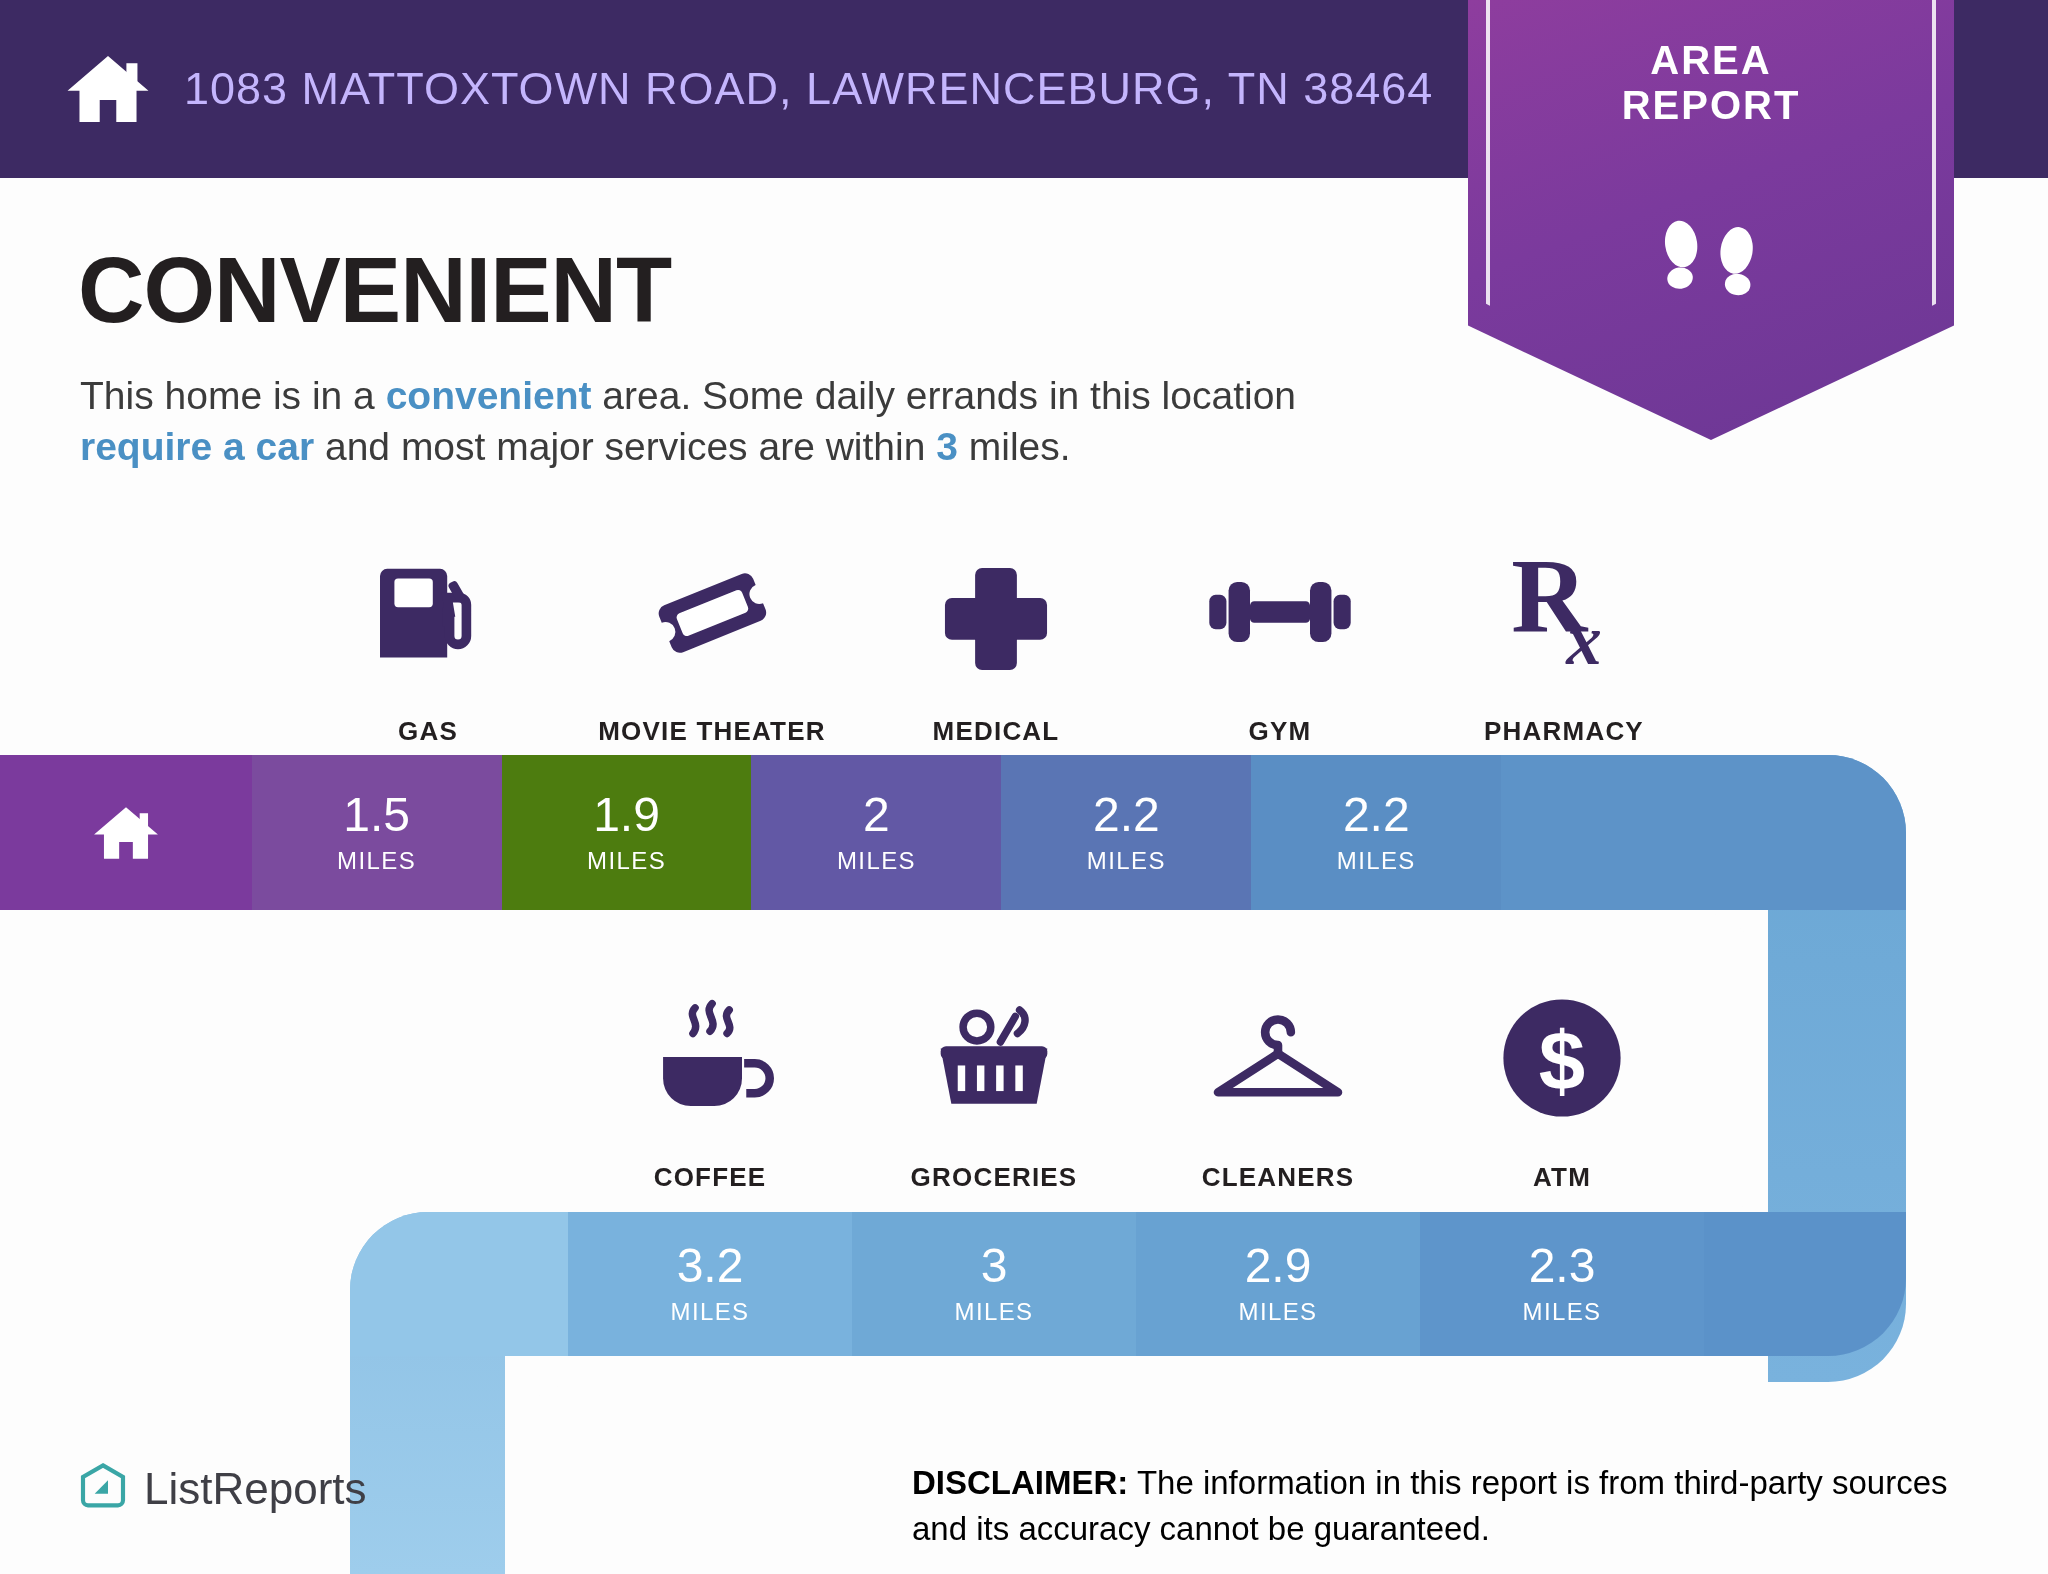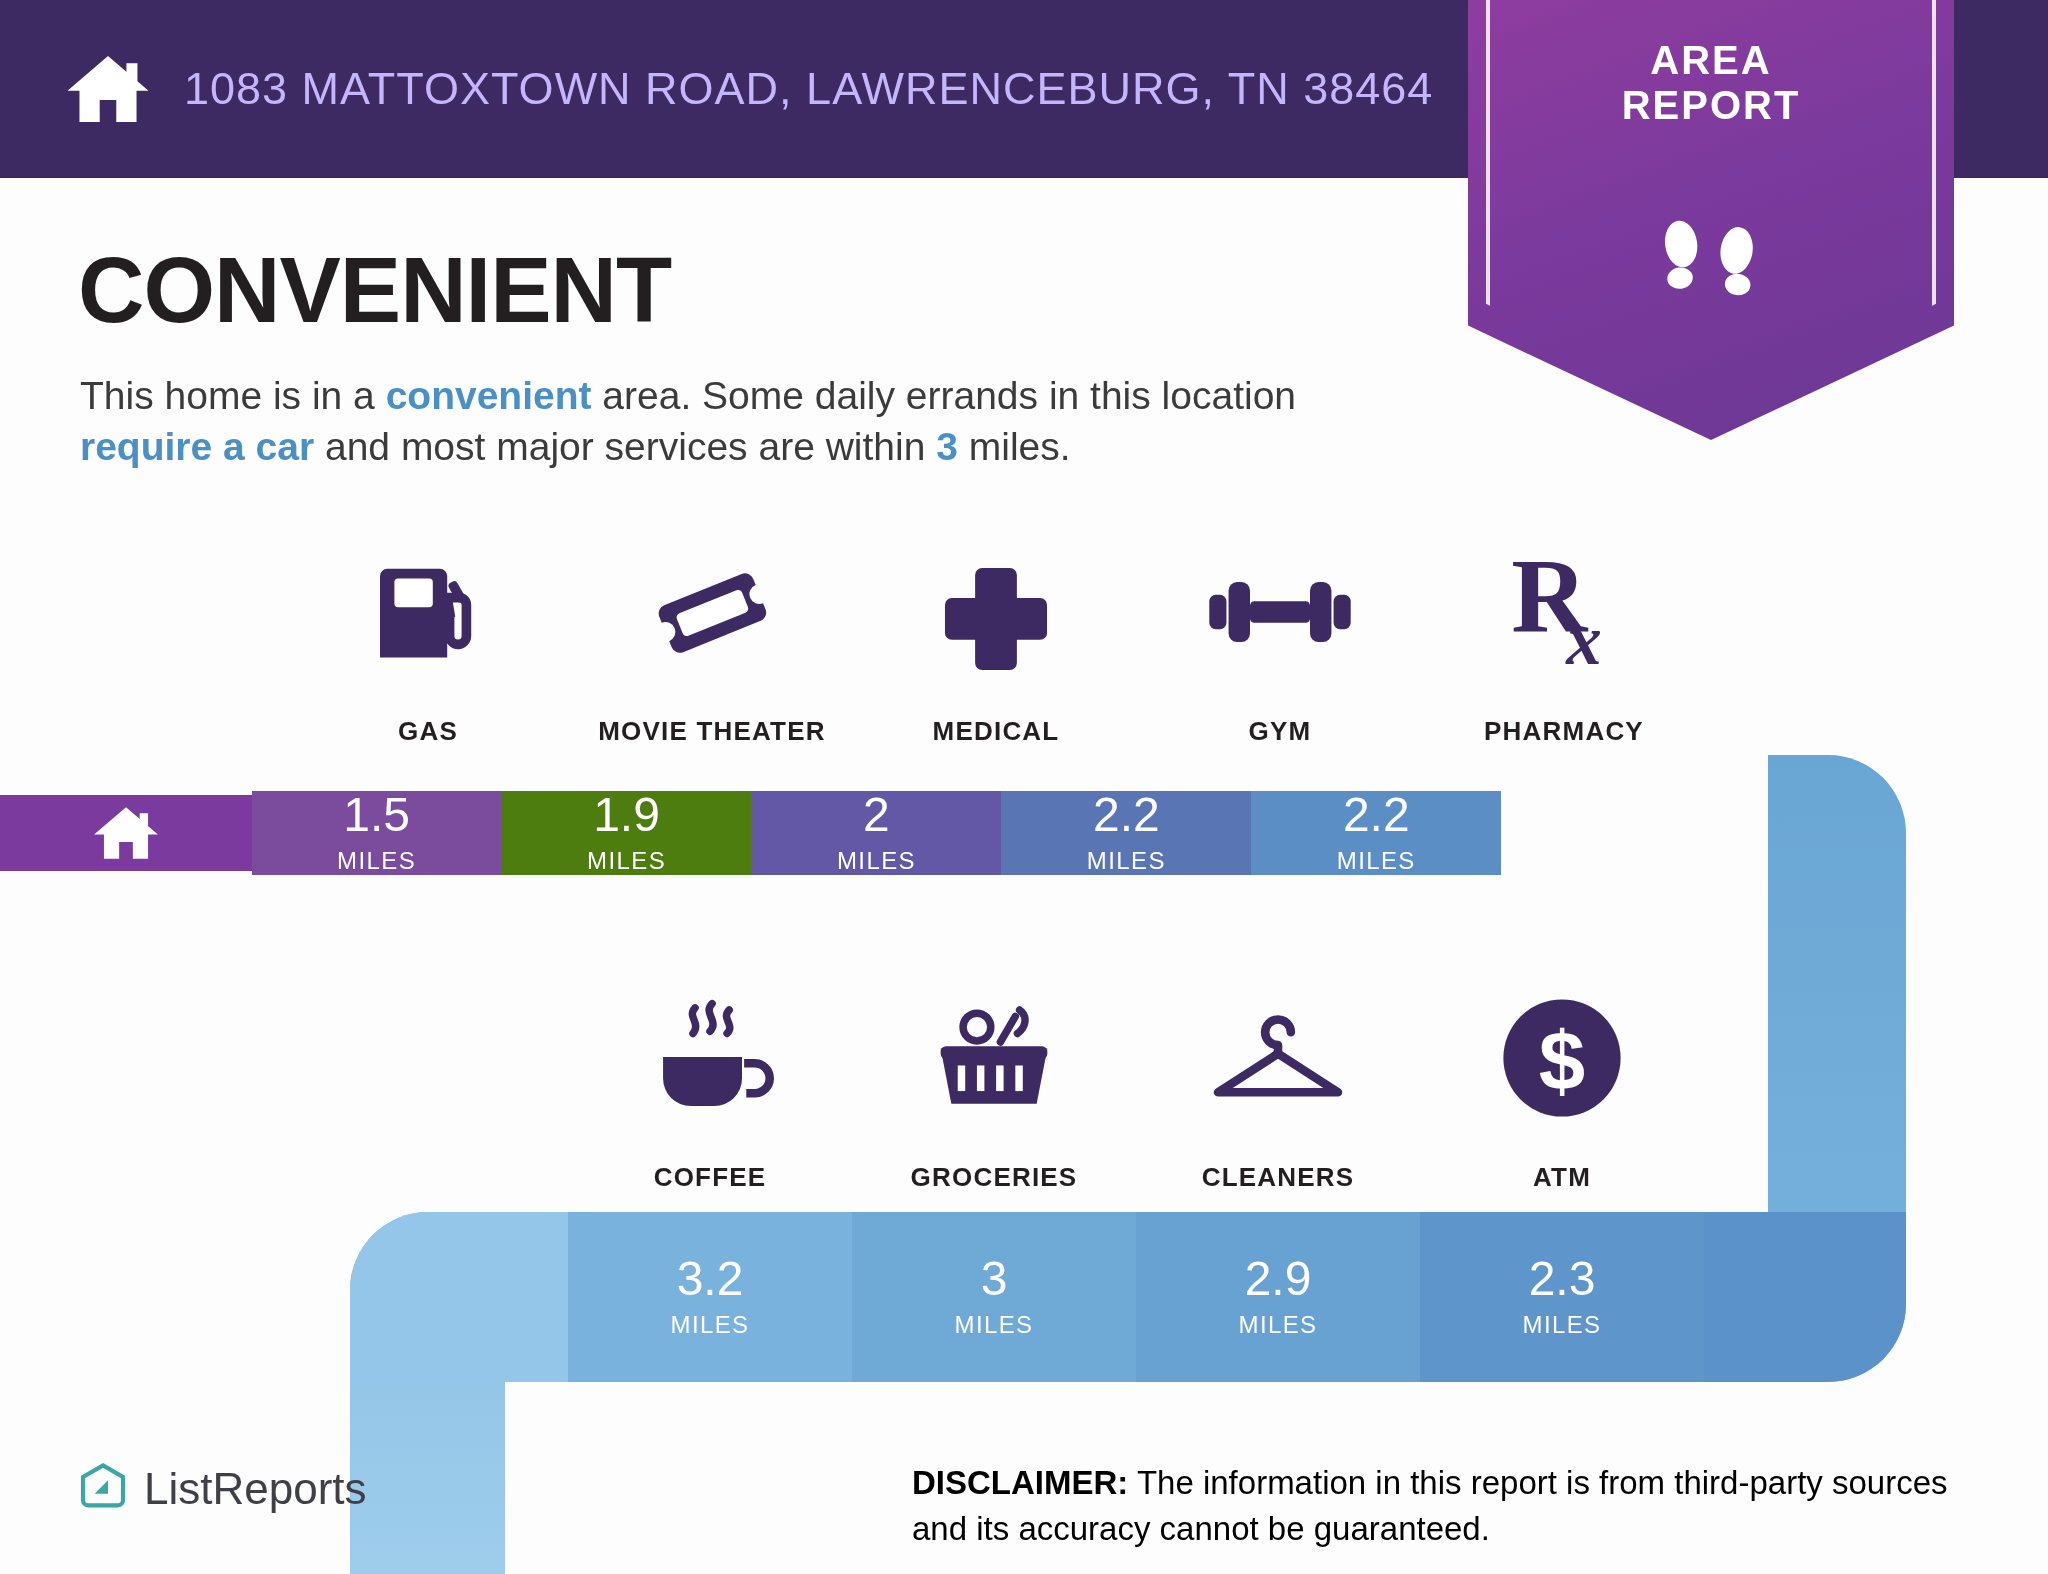--- a/index.html
+++ b/index.html
@@ -152,7 +152,6 @@
     display: flex;
     border-top-right-radius: 78px;
     overflow: hidden;
-    align-items: center;
   }
   .seg {
     width: 284px;

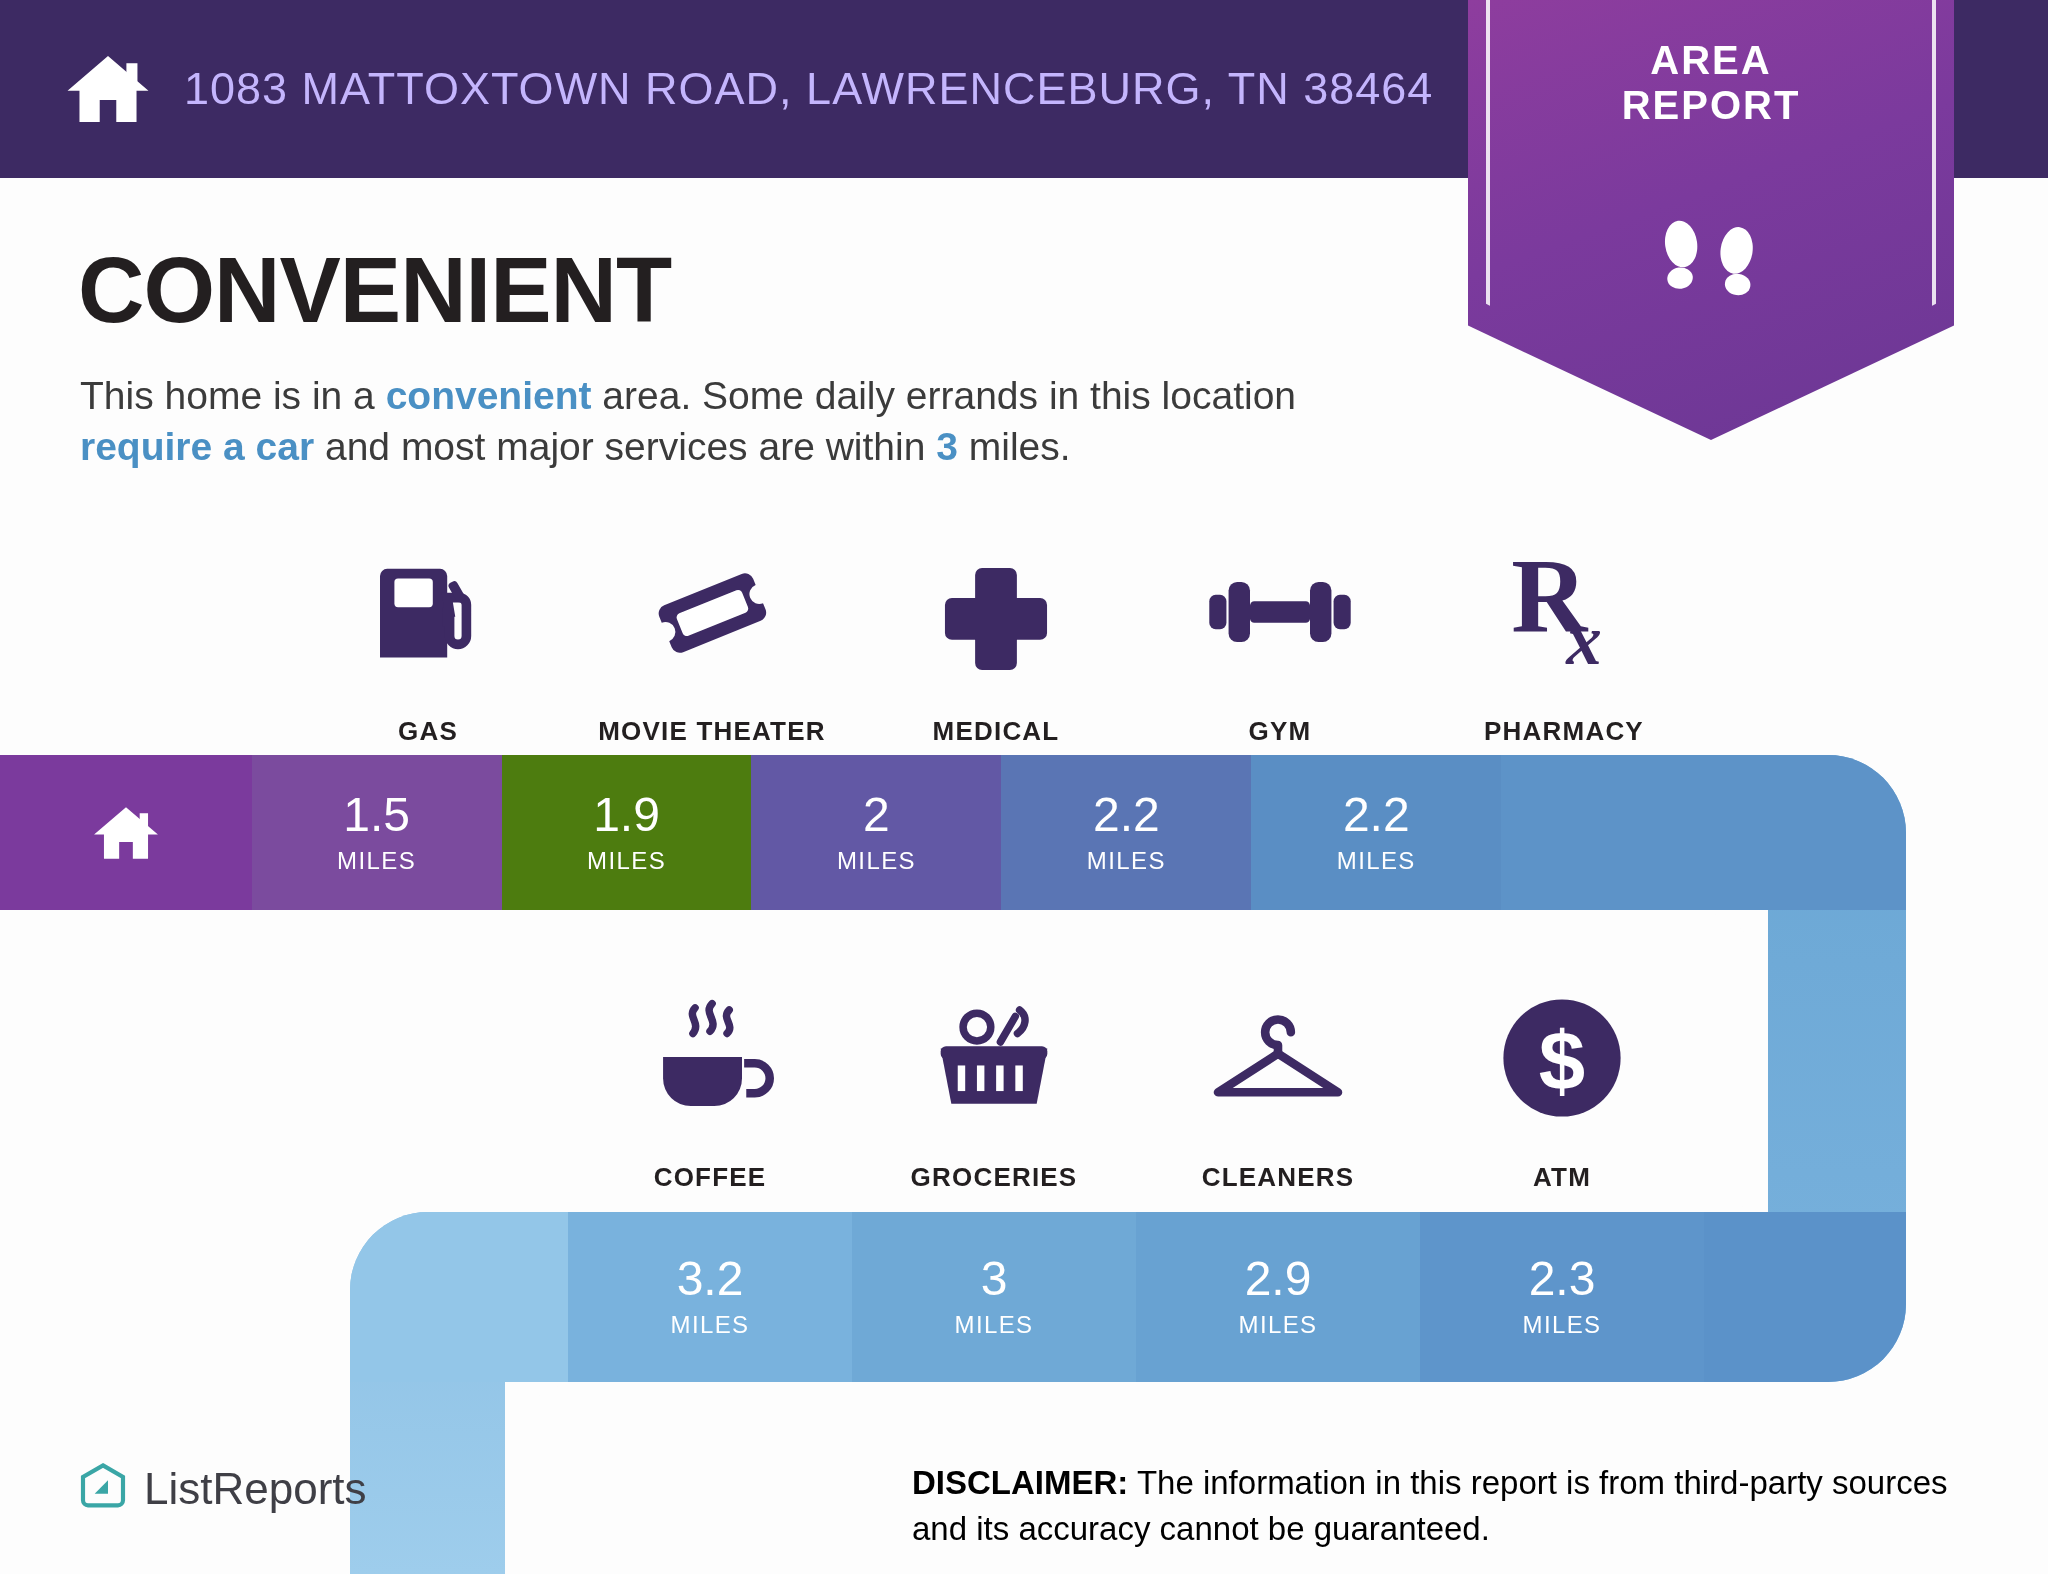--- a/index.html
+++ b/index.html
@@ -202,7 +202,7 @@
     top: 1212px;
     left: 350px;
     width: 1556px;
-    height: 170px;
+    height: 144px;
     display: flex;
     border-top-left-radius: 78px;
     border-bottom-right-radius: 78px;

